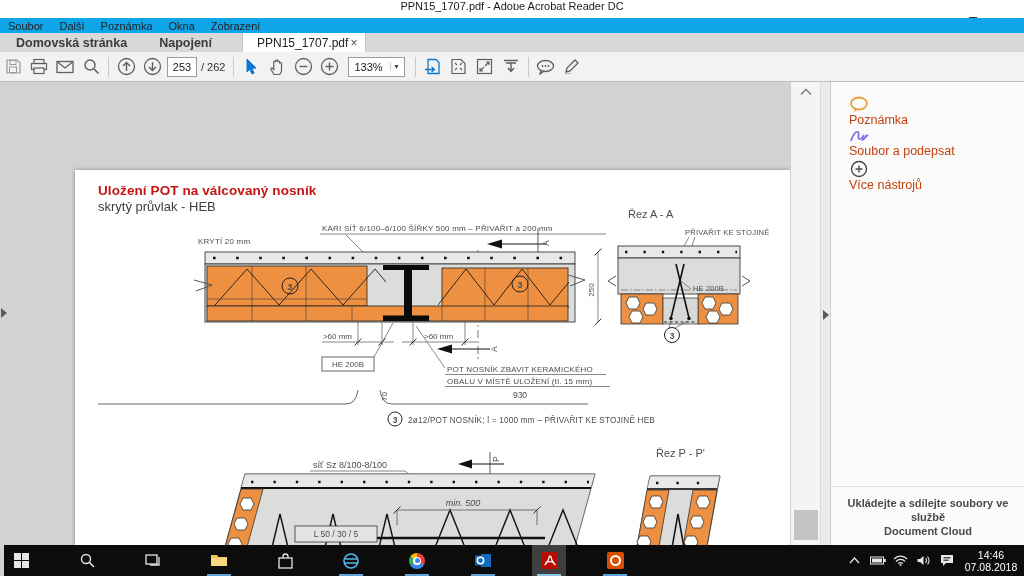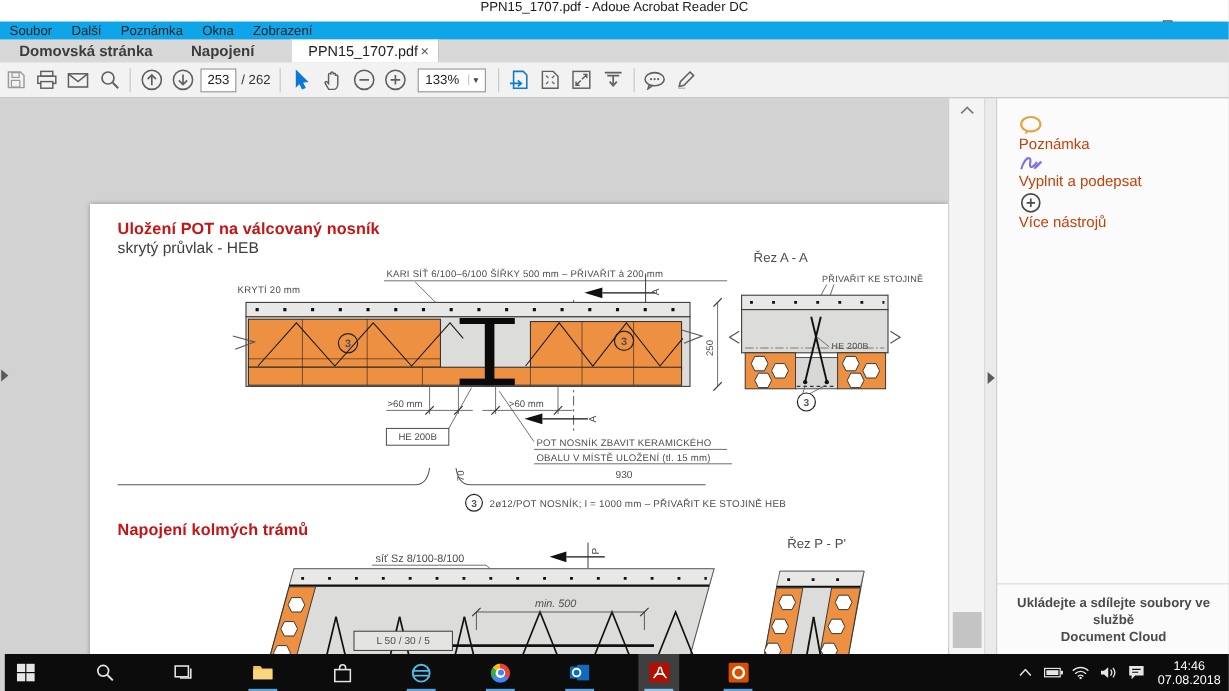--- a/index.html
+++ b/index.html
@@ -481,7 +481,7 @@
           <path d="M13 11l5-5 1.5 1.5-5 5-2 .5z" fill="#8071e8"></path>
         </svg>
     </span>
-    <span>Vyplnit a podepsat</span>
+    <span>Soubor a podepsat</span>
   </div>
   <div class="tool-item" style="top:78px;">
     <span class="ticon">

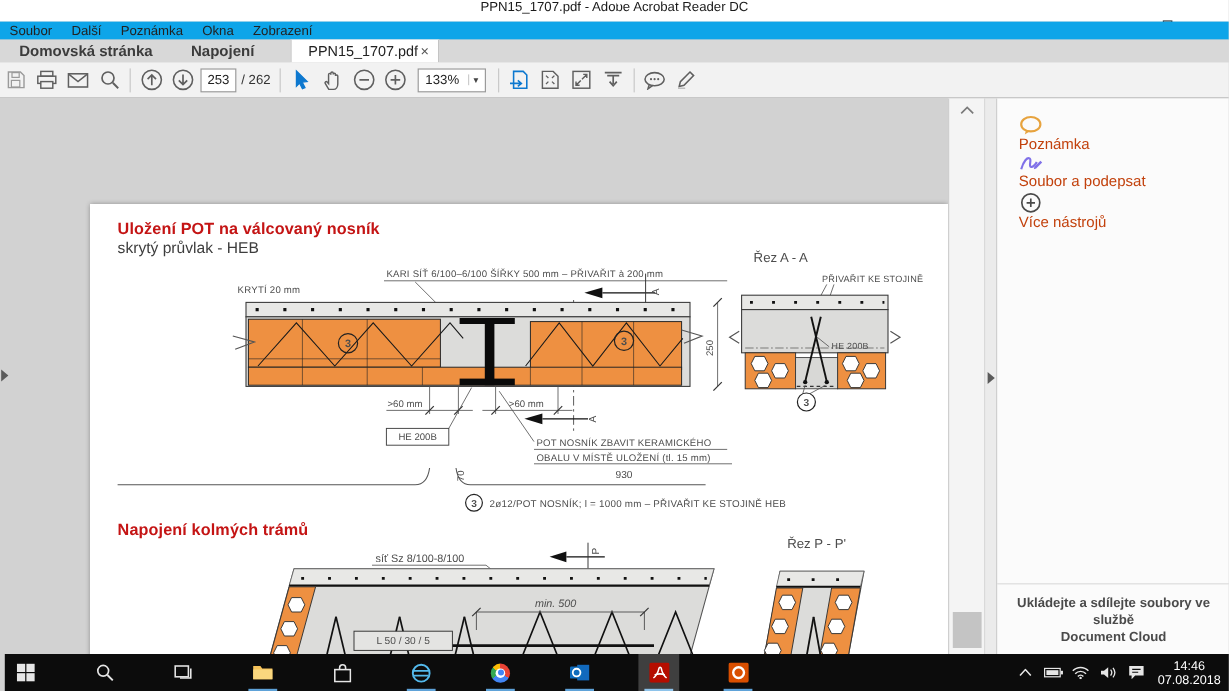--- a/index.html
+++ b/index.html
@@ -356,7 +356,6 @@
       <text x="67" y="136.5" font-size="8.5" font-weight="bold" fill="#6b2212" text-anchor="middle">3</text>
     </svg>
 
-    <div class="h-red" style="left:23px; top:264px;">Napojení kolmých trámů</div>
 
     <svg class="dwg" style="left:130px; top:282px;" width="405" height="150" viewBox="0 0 405 150">
       <text x="108" y="16" font-size="9" fill="#3a3a3a">síť Sz 8/100-8/100</text>

